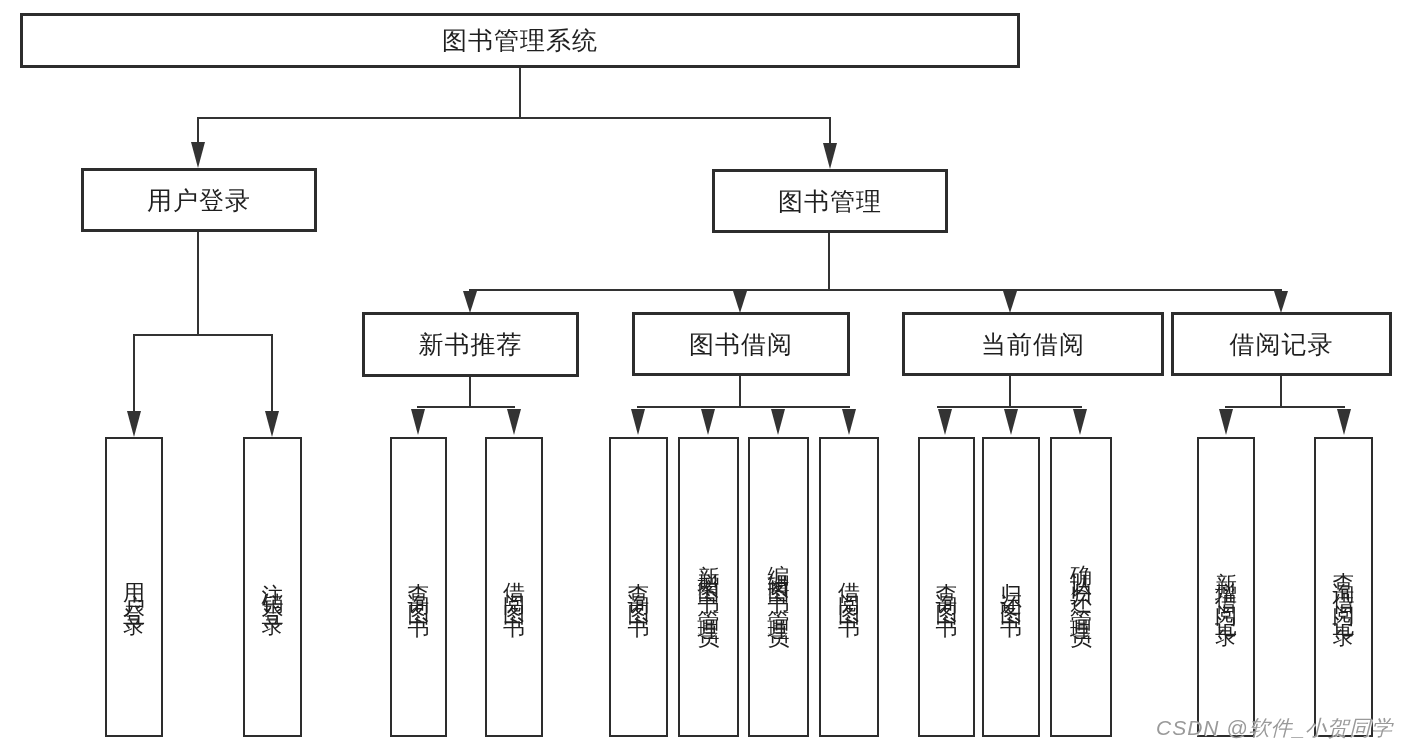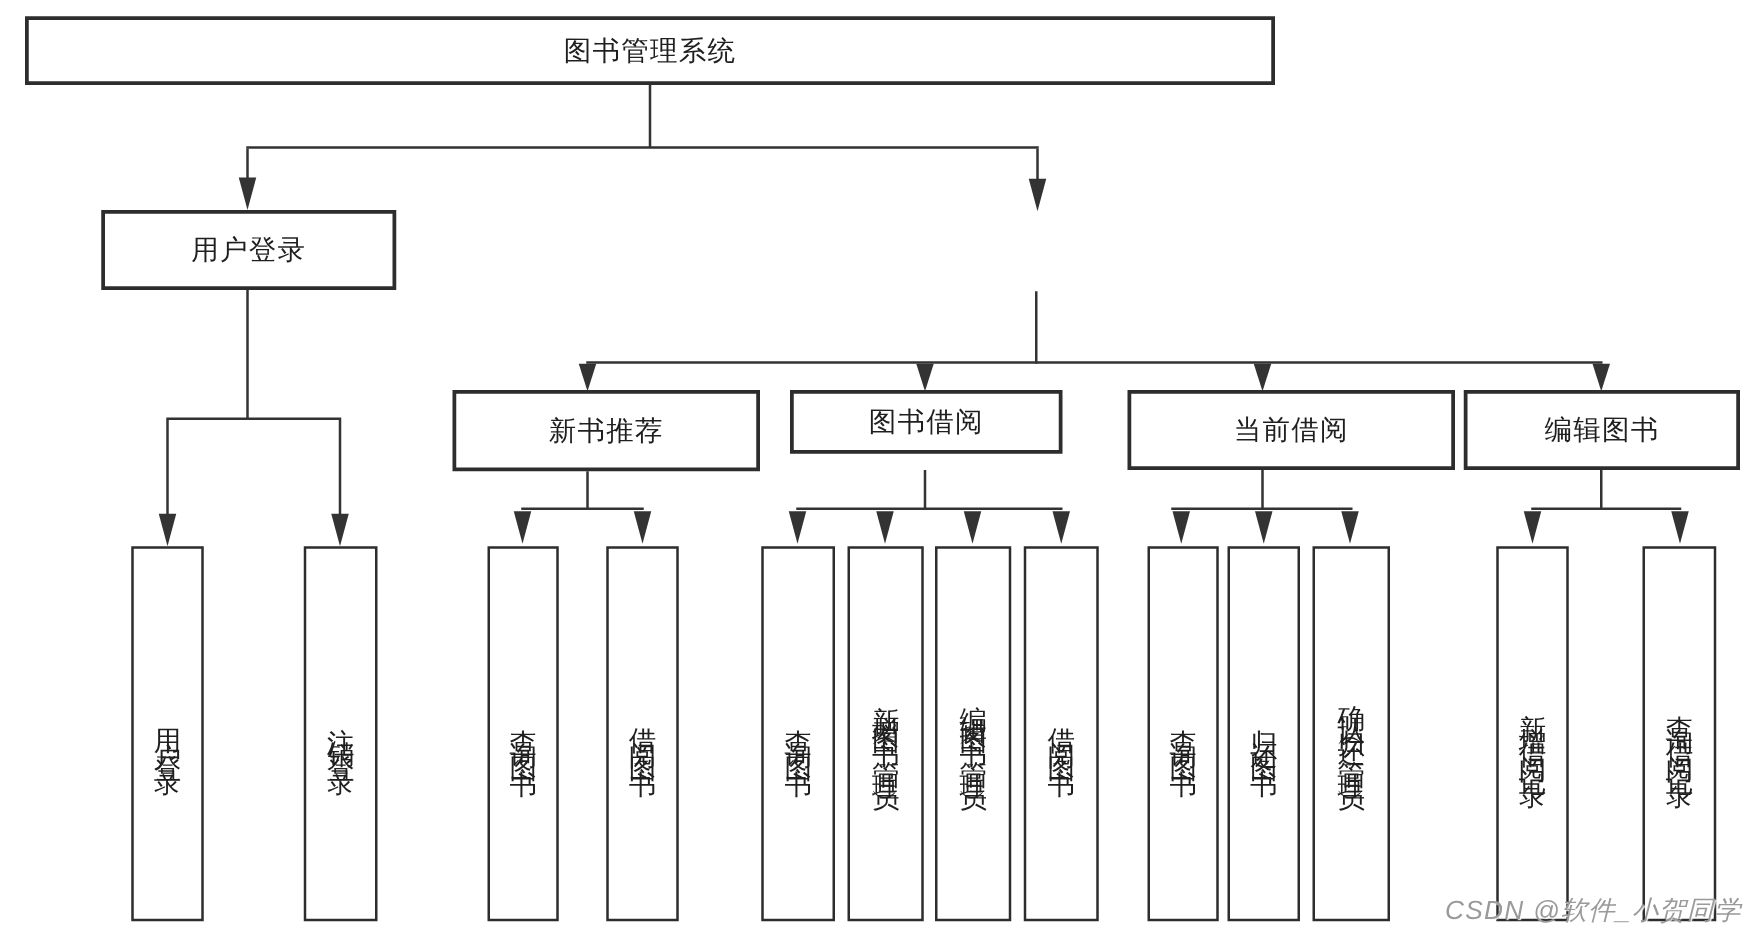--- a/index.html
+++ b/index.html
@@ -18,7 +18,7 @@
     border:3px solid #2d2d2d;
     display:flex;align-items:center;justify-content:center;
     color:#1f1f1f;
-    font-size:22px;
+    font-size:25px;
     letter-spacing:1px;
     text-align:center;
     white-space:nowrap;

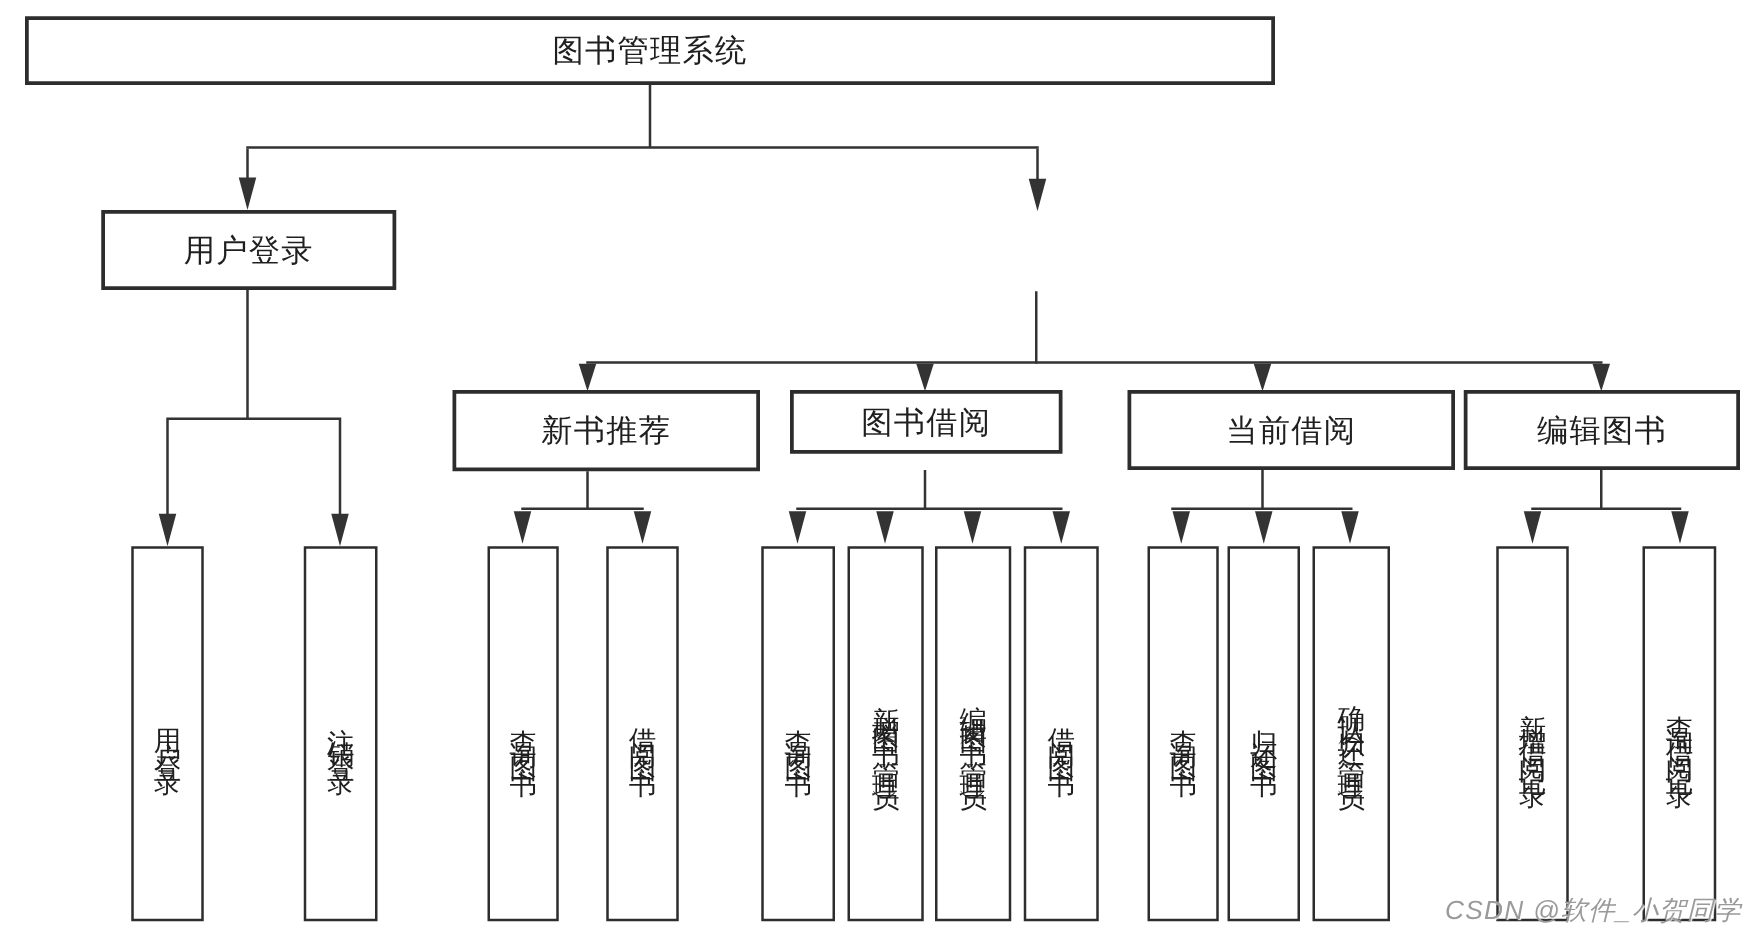--- a/index.html
+++ b/index.html
@@ -130,6 +130,7 @@
   <div class="ah a-l2b"></div>
 
   <div class="bx l2a">用户登录</div>
+  <div class="bx l2b">图书管理</div>
 
   <div class="vl c2s"></div>
   <div class="hl c2h"></div>

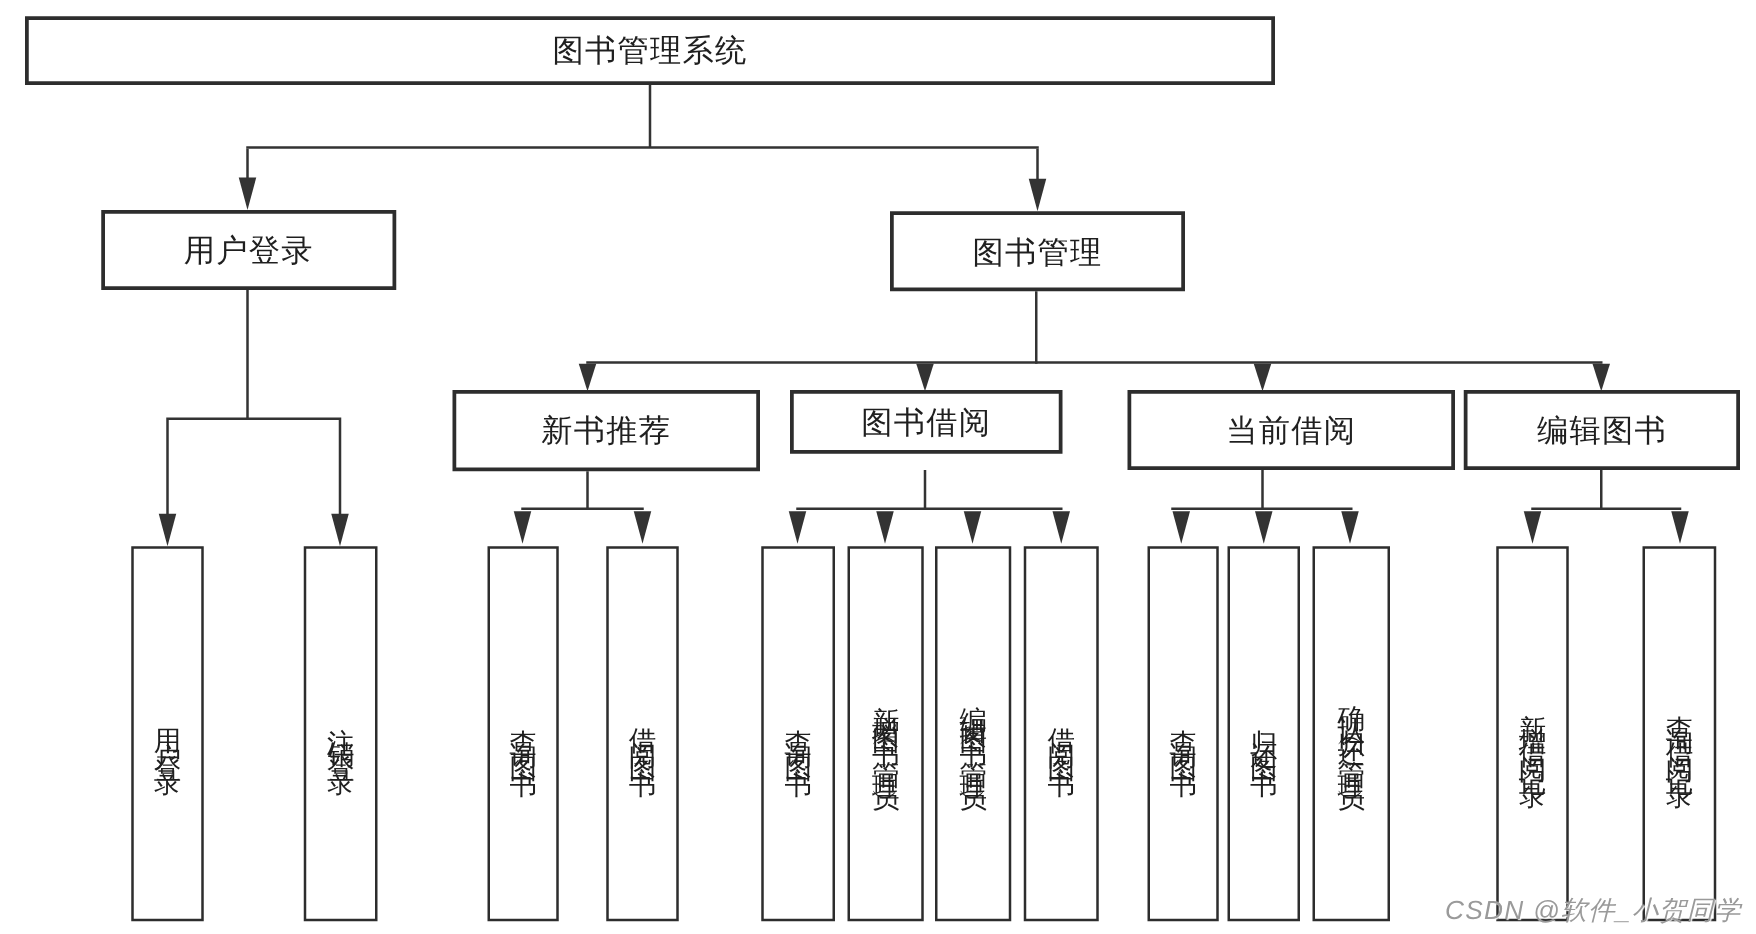--- a/index.html
+++ b/index.html
@@ -26,7 +26,7 @@
   .root{left:20px;top:13px;width:1000px;height:55px;}
   .l2a{left:81px;top:168px;width:236px;height:64px;}
   .l2b{left:712px;top:169px;width:236px;height:64px;}
-  .l3a{left:362px;top:312px;width:246px;height:65px;}
+  .l3a{left:362px;top:312px;width:217px;height:65px;}
   .l3b{left:632px;top:312px;width:218px;height:51px;}
   .l3c{left:902px;top:312px;width:262px;height:64px;}
   .l3d{left:1171px;top:312px;width:221px;height:64px;}

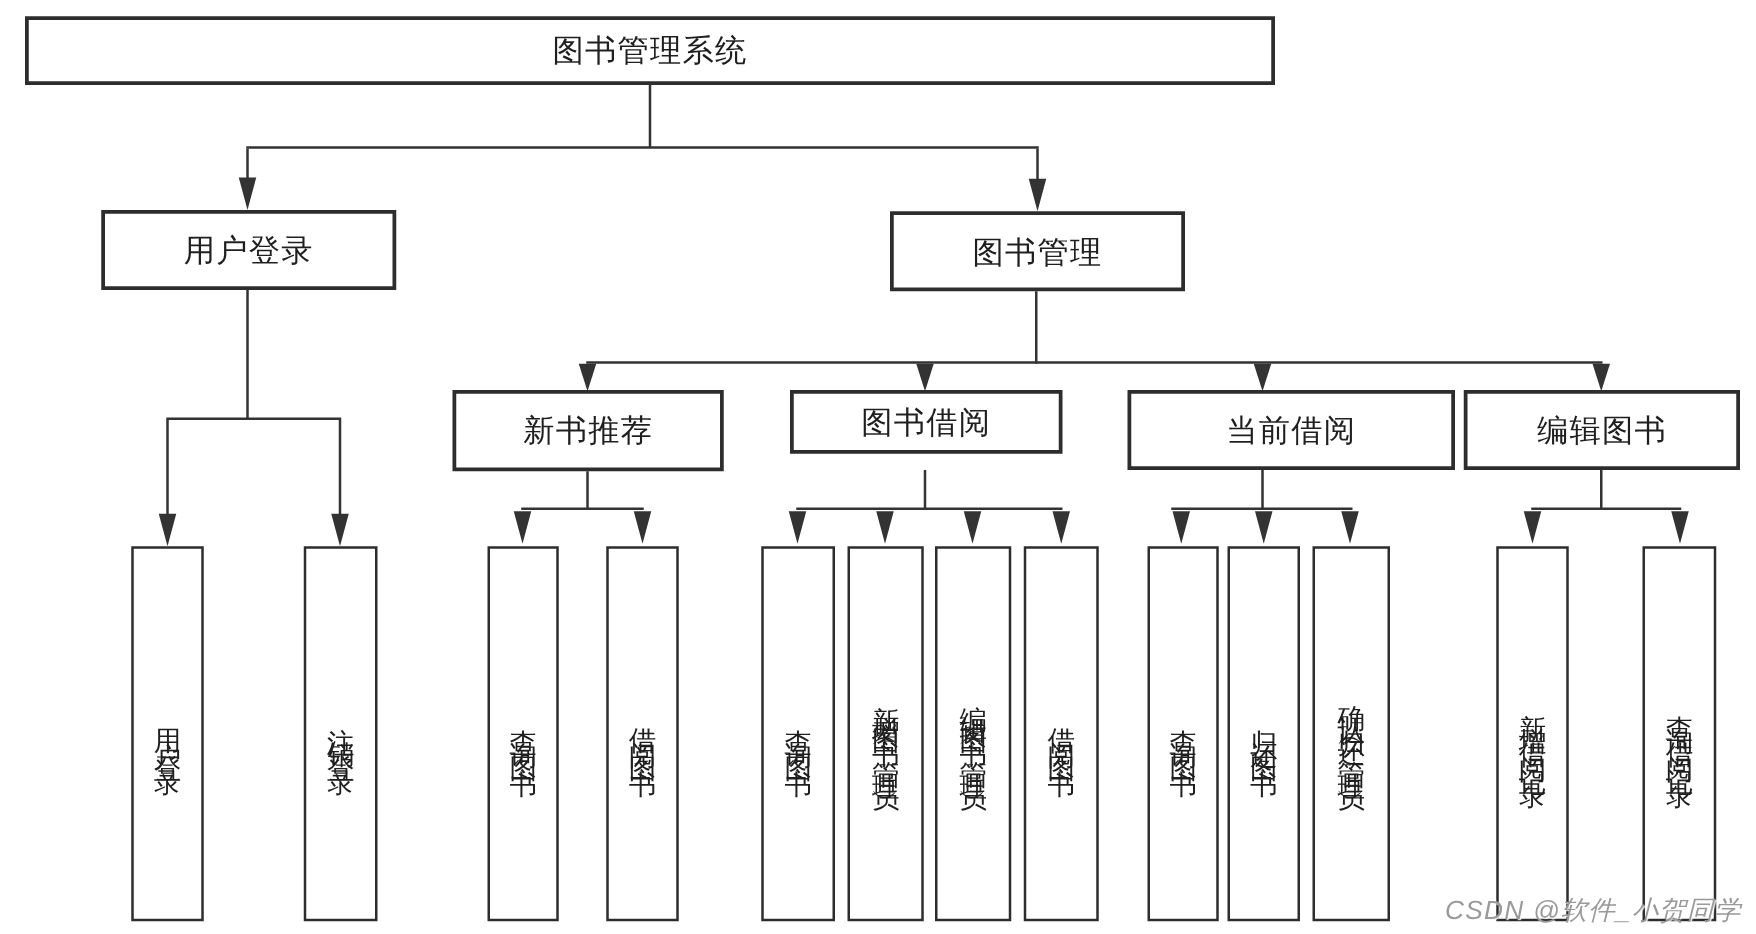--- a/index.html
+++ b/index.html
@@ -27,7 +27,7 @@
   .l2a{left:81px;top:168px;width:236px;height:64px;}
   .l2b{left:712px;top:169px;width:236px;height:64px;}
   .l3a{left:362px;top:312px;width:217px;height:65px;}
-  .l3b{left:632px;top:312px;width:218px;height:51px;}
+  .l3b{left:632px;top:312px;width:218px;height:64px;}
   .l3c{left:902px;top:312px;width:262px;height:64px;}
   .l3d{left:1171px;top:312px;width:221px;height:64px;}
   .leaf{

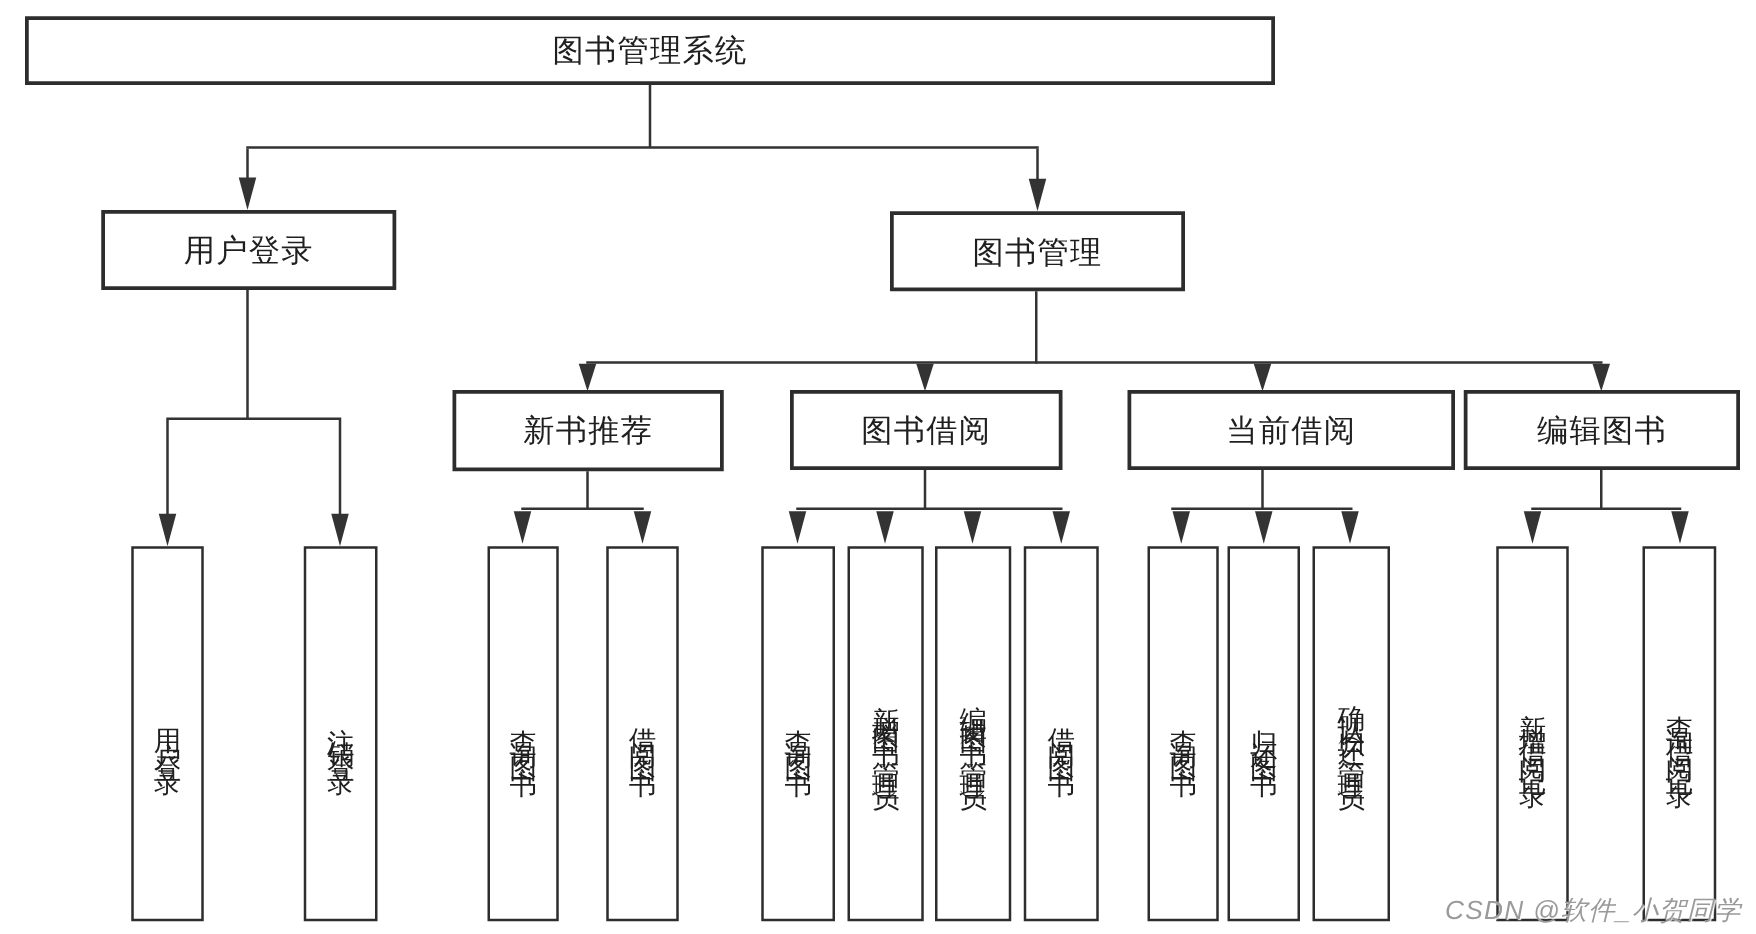--- a/index.html
+++ b/index.html
@@ -149,7 +149,7 @@
   <div class="bx l3a">新书推荐</div>
   <div class="bx l3b">图书借阅</div>
   <div class="bx l3c">当前借阅</div>
-  <div class="bx l3d">编辑图书</div>
+  <div class="bx l3d">借阅记录</div>
 
   <div class="vl c4s"></div>
   <div class="hl c4h"></div>

